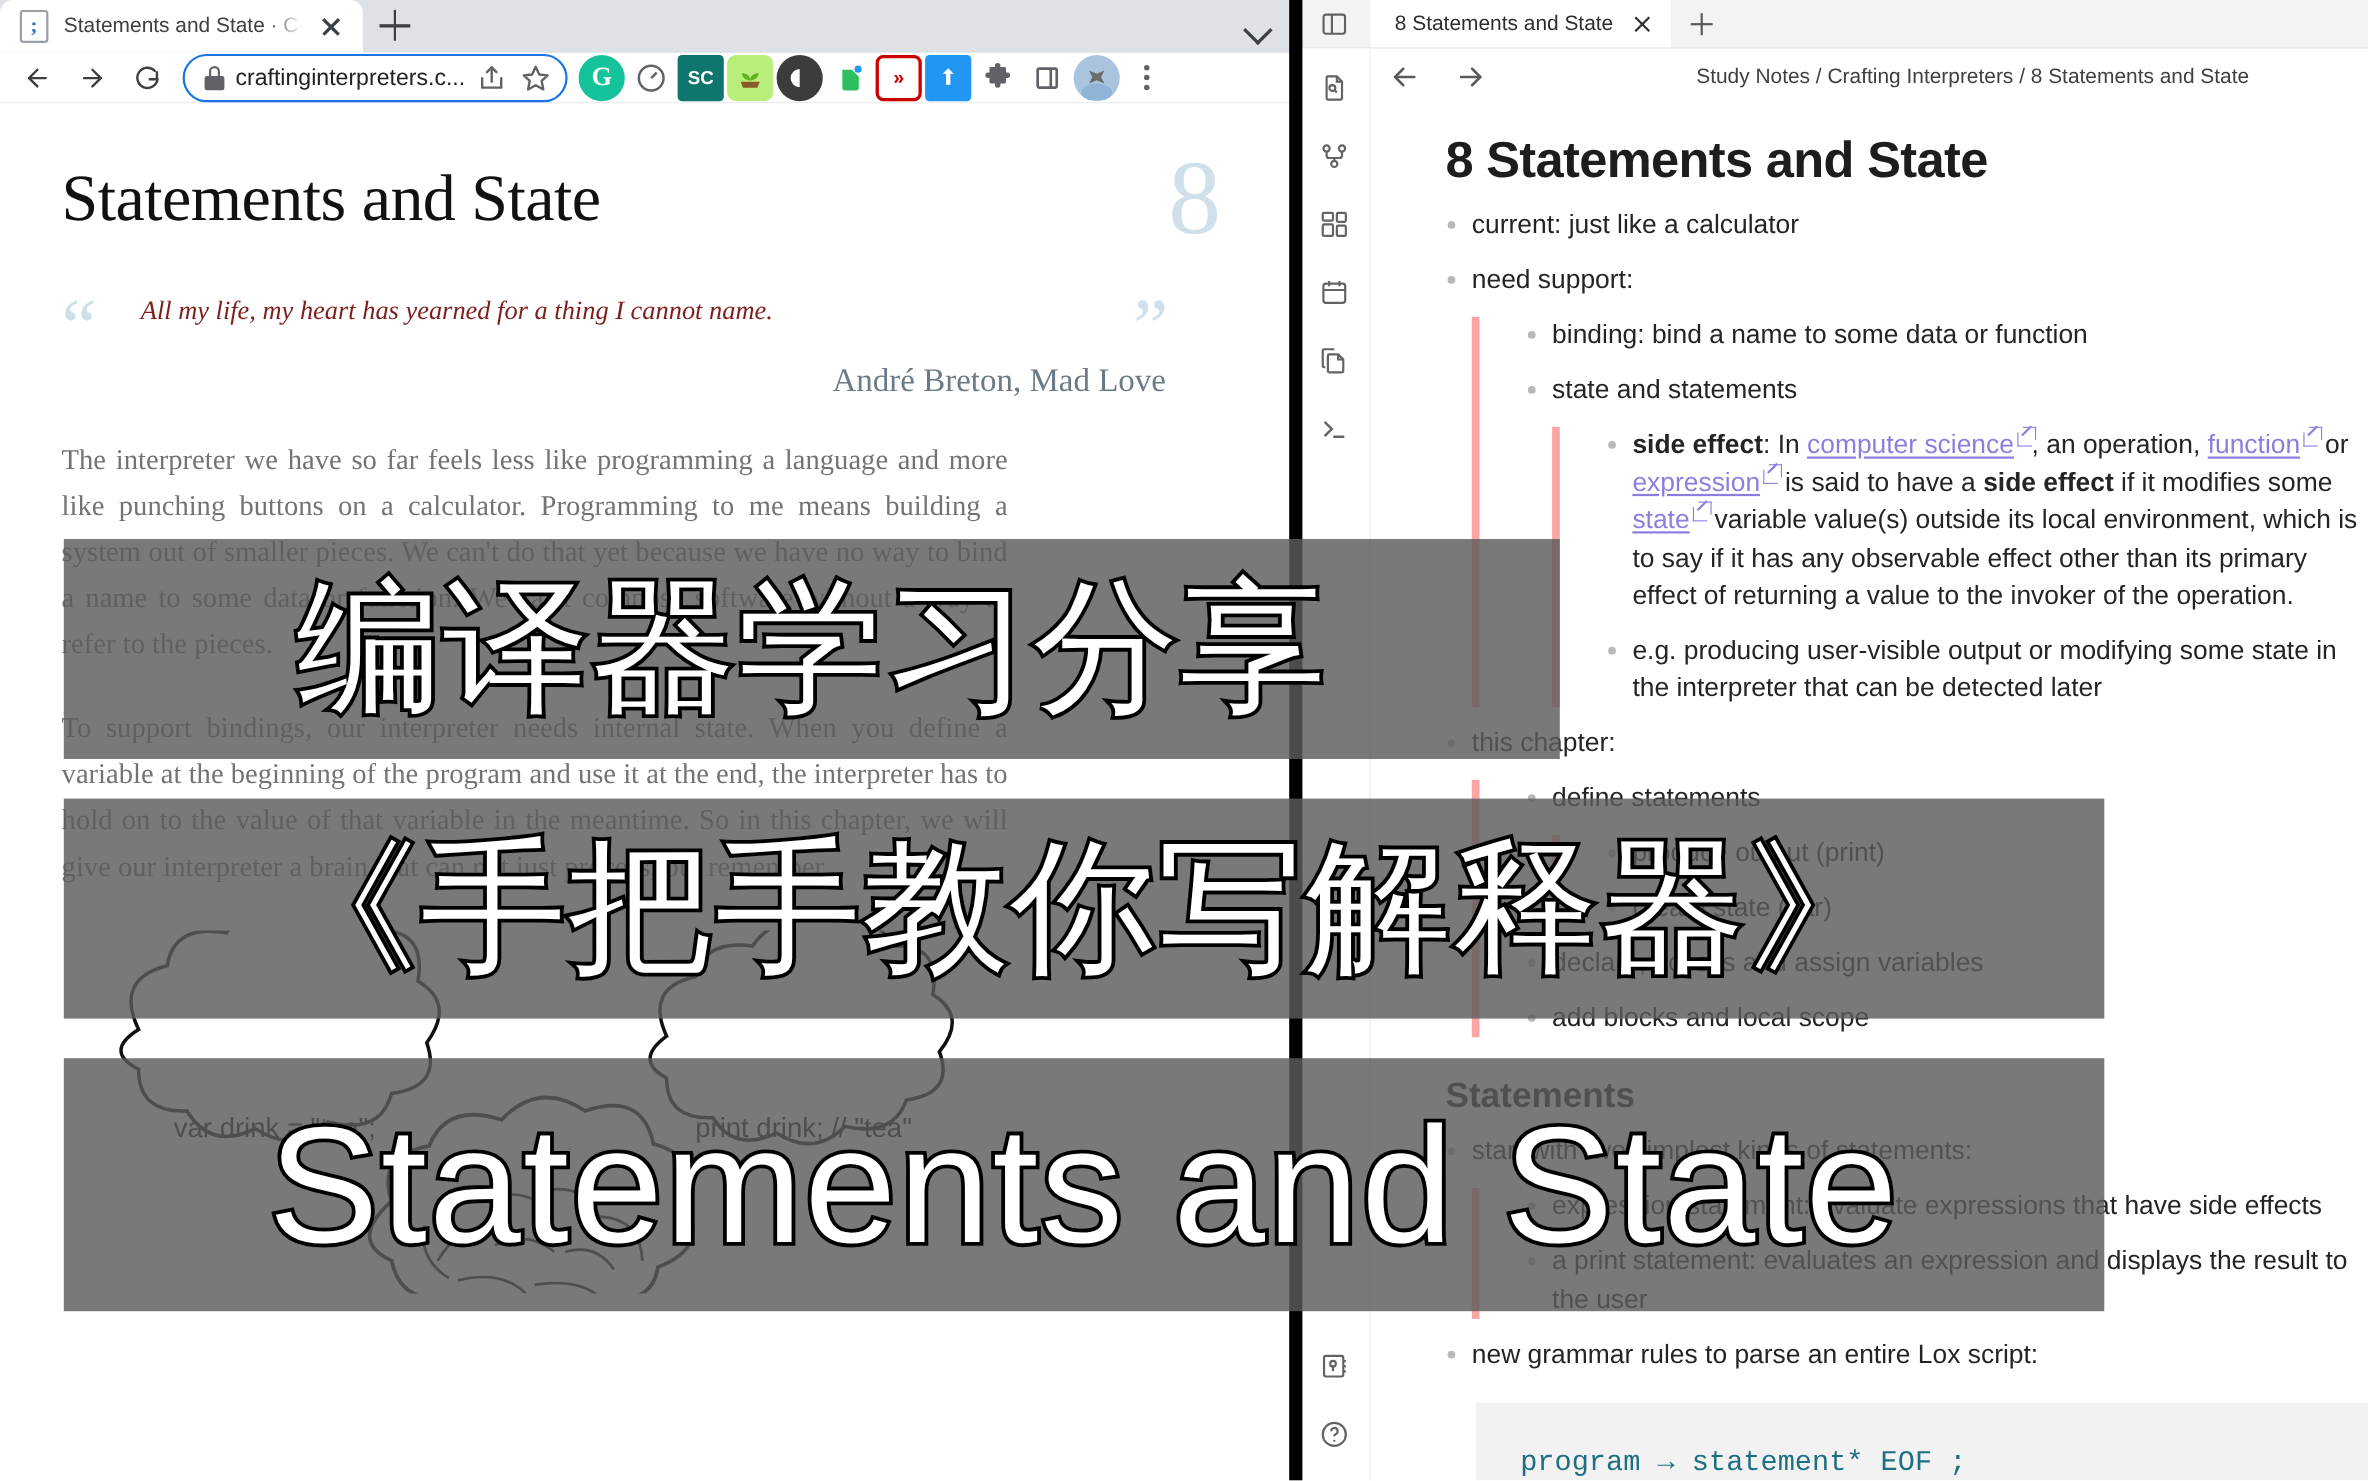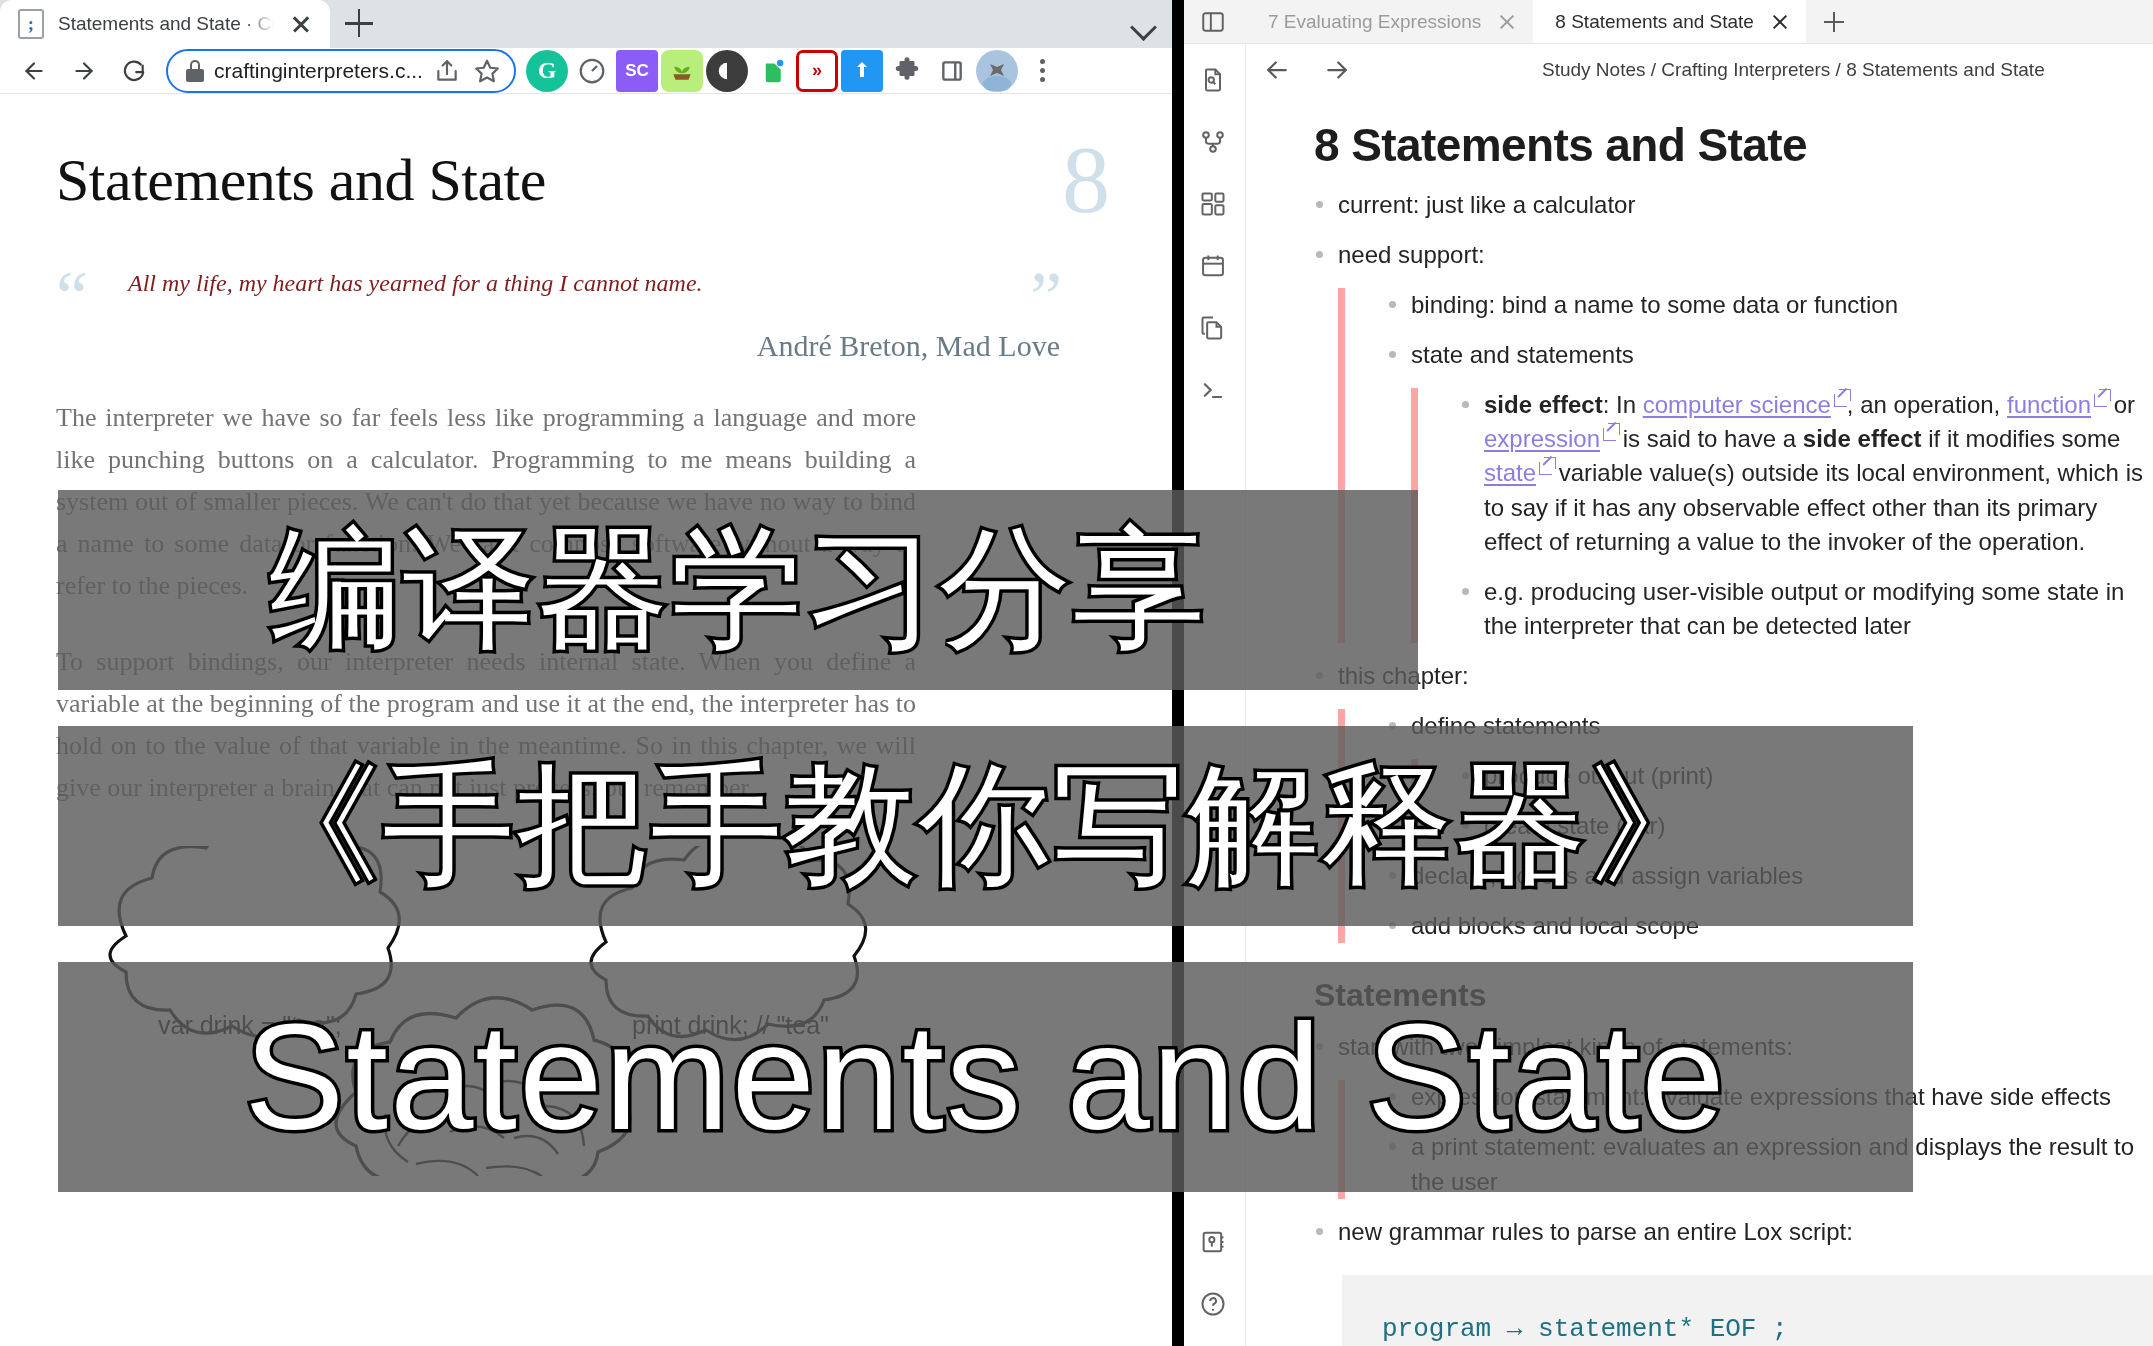--- a/index.html
+++ b/index.html
@@ -497,10 +497,6 @@
             <rect x="3" y="4" width="18" height="16" rx="2"></rect>
             <line x1="10" y1="4" x2="10" y2="20"></line>
           </svg>
-      </div>
-      <div class="notes-tab">
-        <span>7 Evaluating Expressions</span>
-        <span class="x"></span>
       </div>
       <div class="notes-tab active">
         <span>8 Statements and State</span>

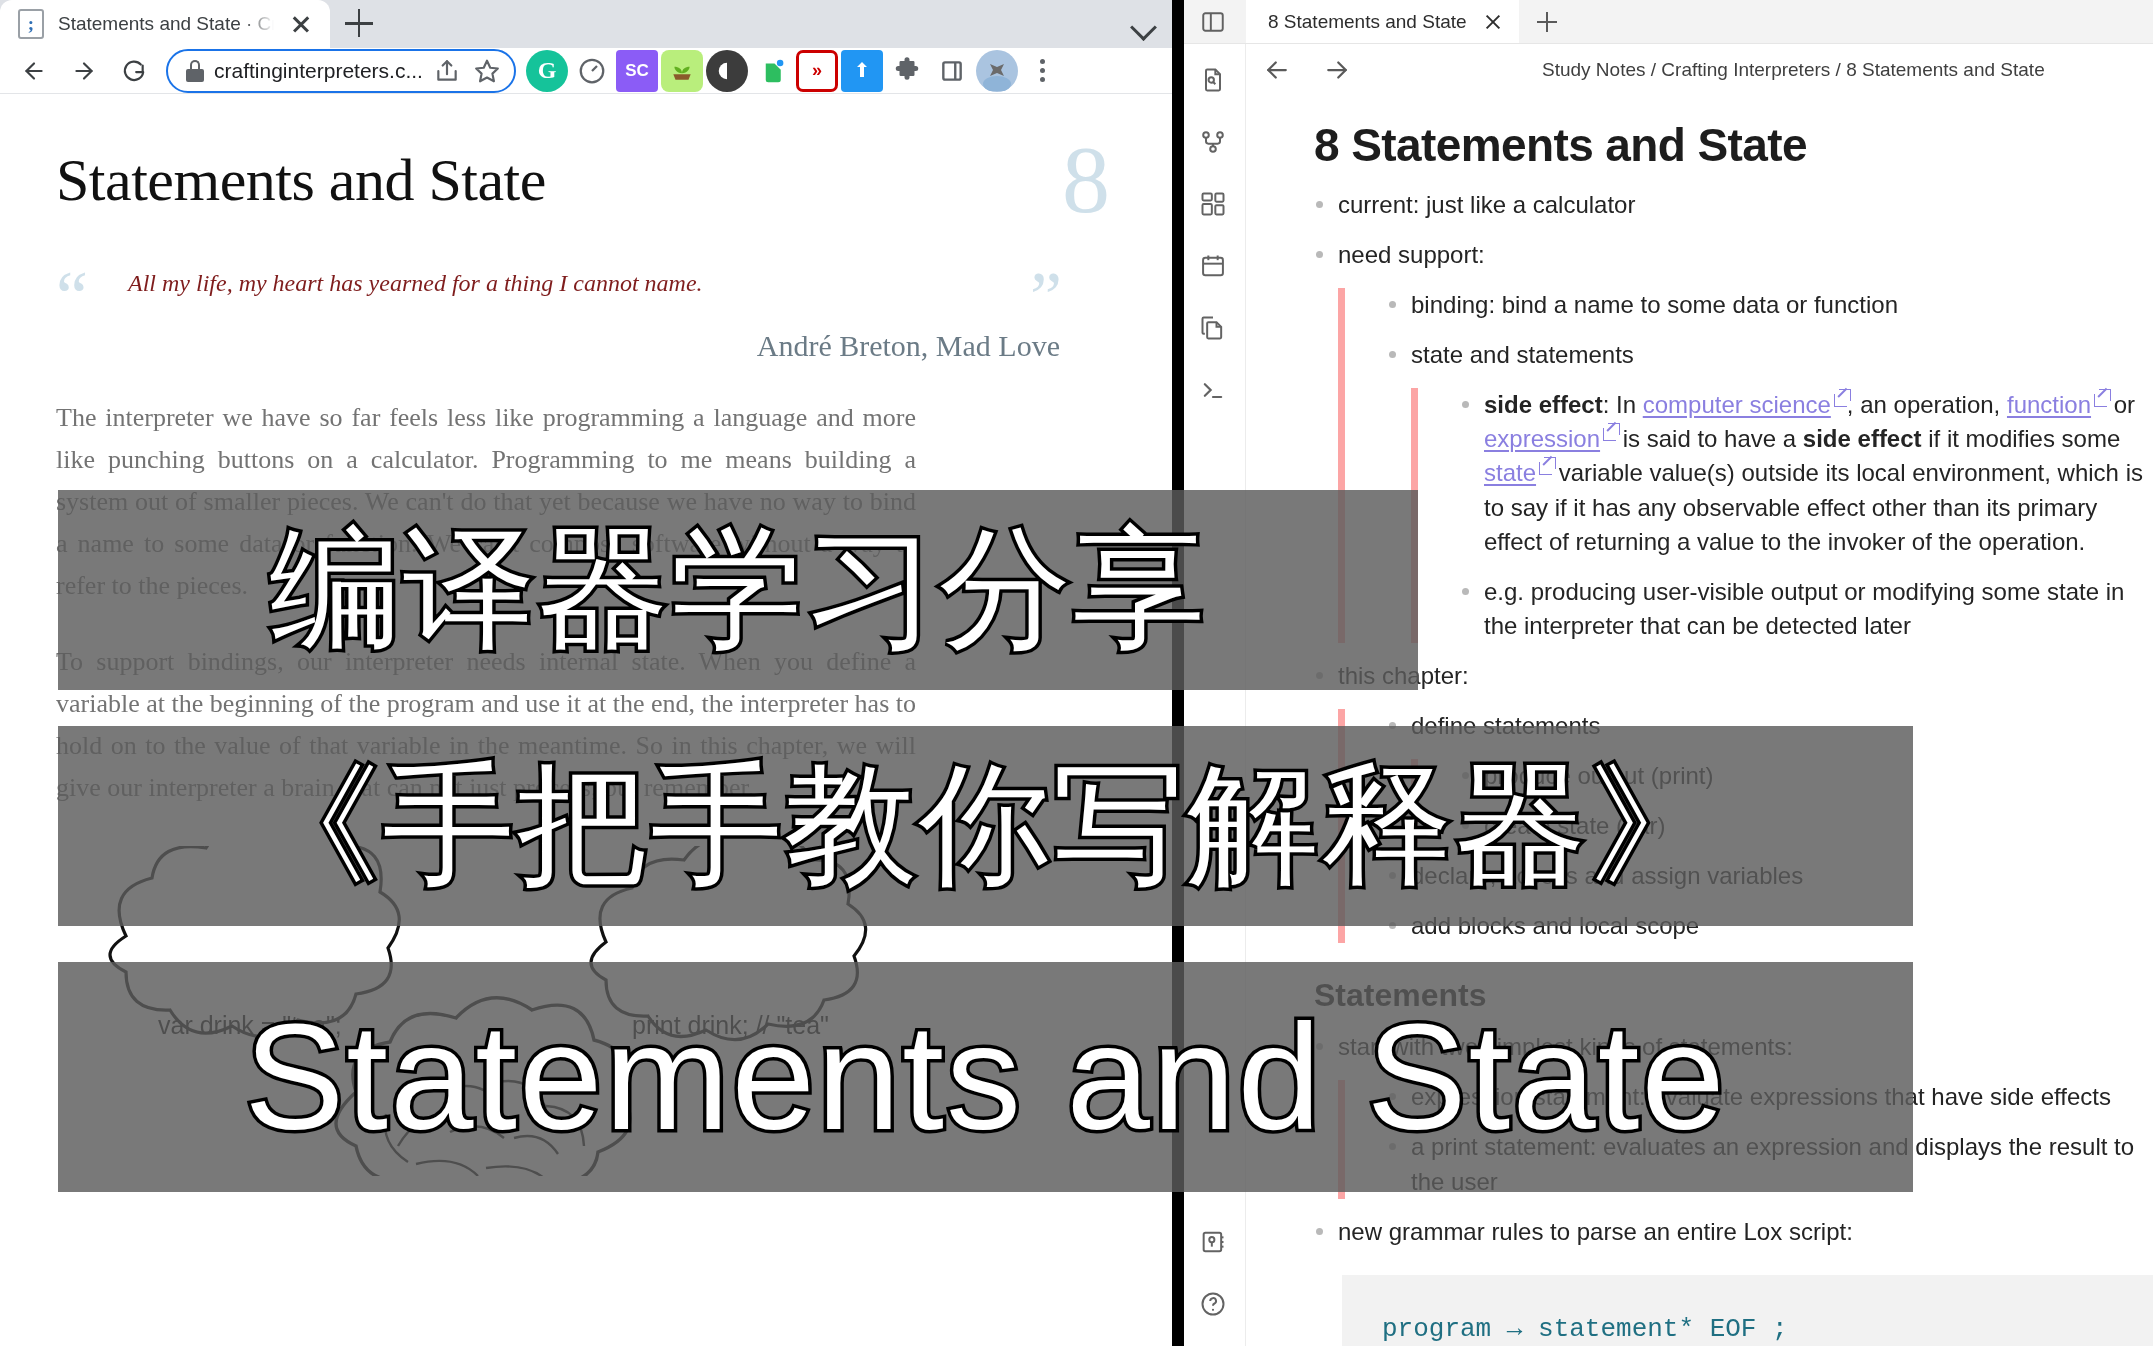--- a/index.html
+++ b/index.html
@@ -125,7 +125,7 @@
   }
   .ext.grammarly { background: #15c39a; border-radius: 50%; font-size: 24px; font-family:"Liberation Serif",serif; }
   .ext.speed { background: transparent; color: #5f6368; }
-  .ext.sc { background: #8b5cf6; font-size: 17px; border-radius: 4px; }
+  .ext.sc { background: #0f766e; font-size: 17px; border-radius: 4px; }
   .ext.seedling { background: #b9ee7c; border-radius: 8px; }
   .ext.dark { background: #3c3c3c; border-radius: 50%; }
   .ext.evernote { background: transparent; }

